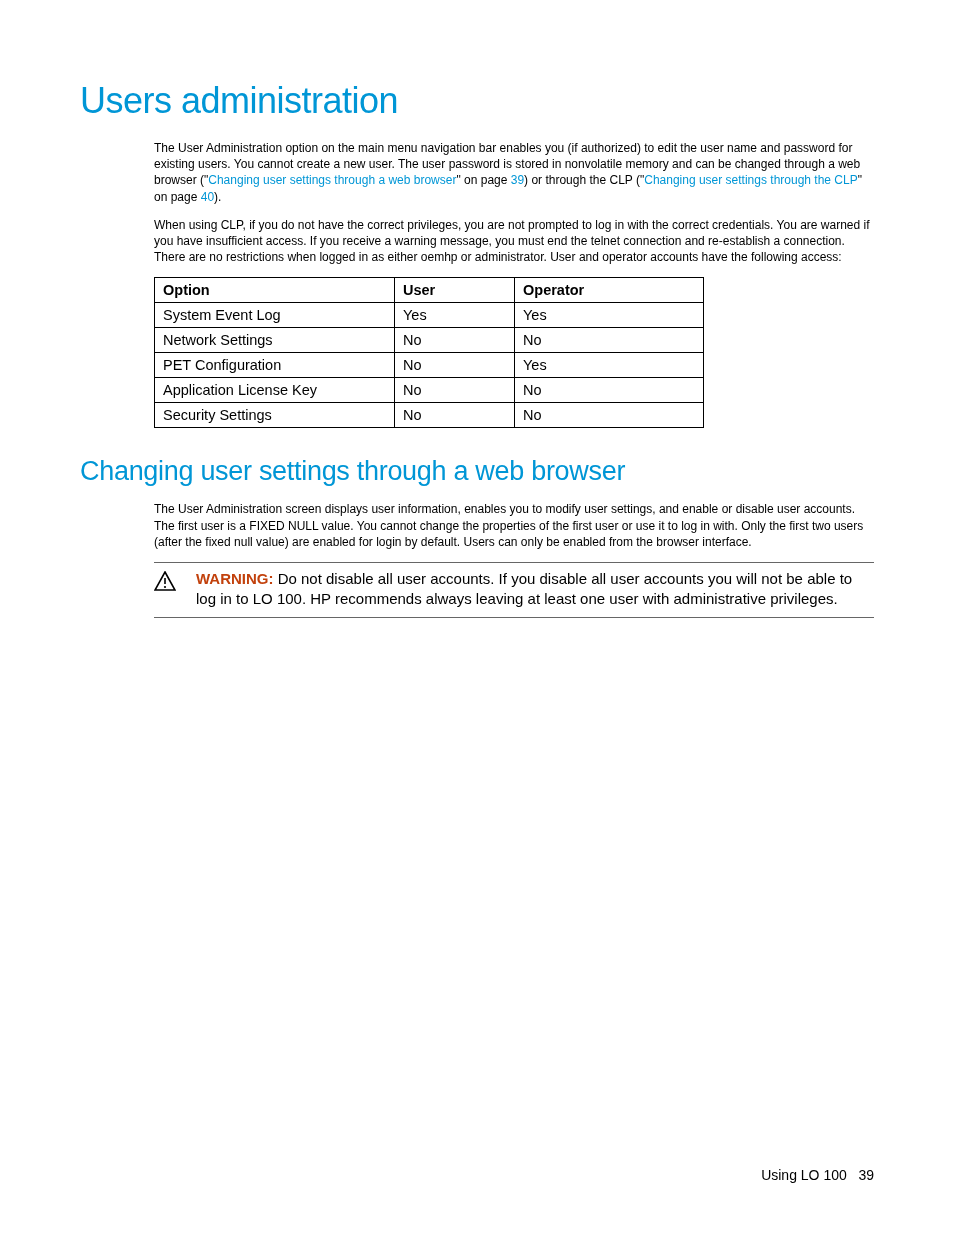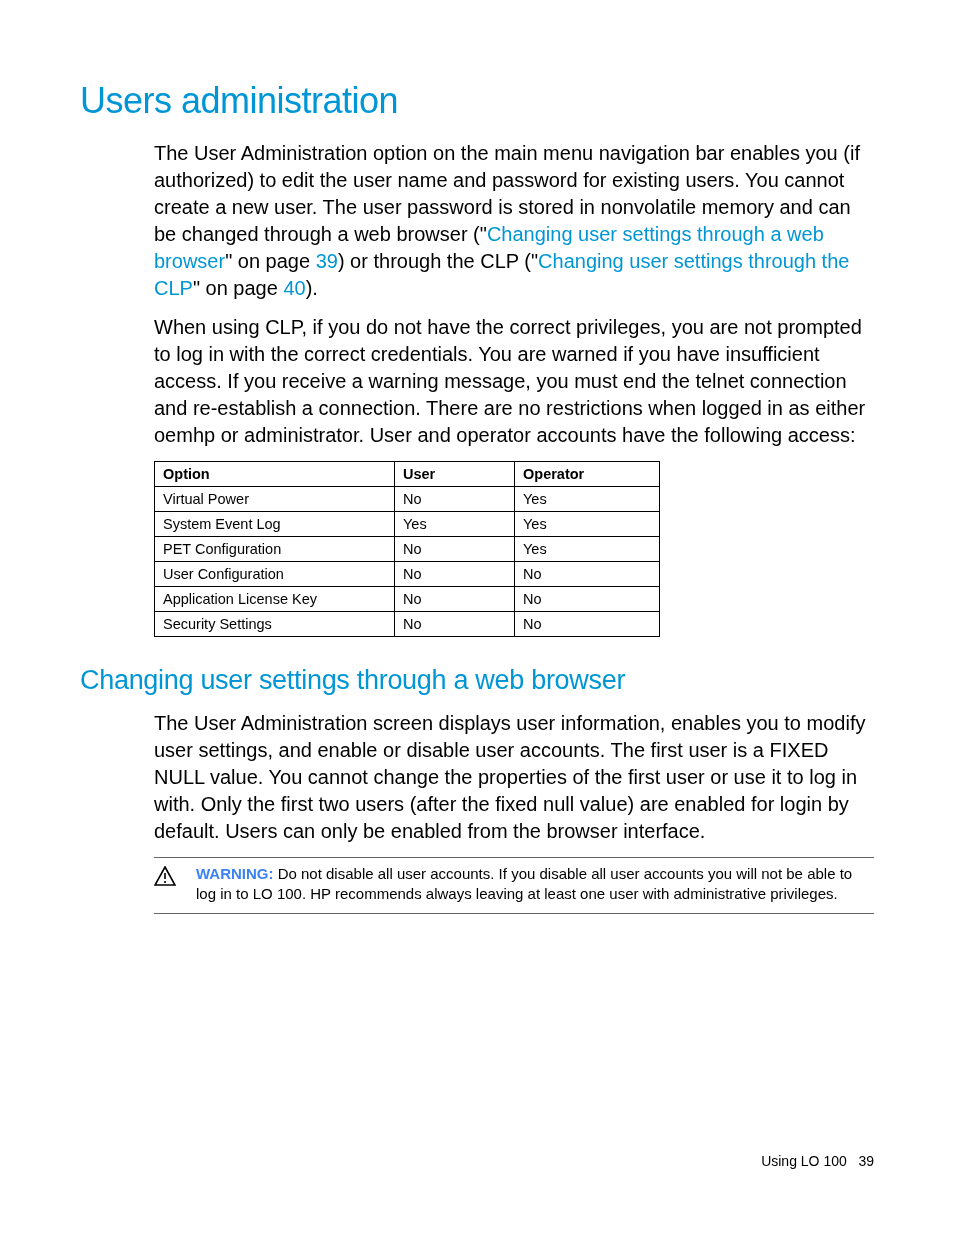--- a/index.html
+++ b/index.html
@@ -8,7 +8,7 @@
   .page { padding: 80px 80px 0 80px; }
   h1 { font-size: 36px; font-weight: 400; color: #0096d6; margin-bottom: 18px; letter-spacing: -0.5px; }
   h2 { font-size: 27px; font-weight: 400; color: #0096d6; margin-top: 28px; margin-bottom: 14px; letter-spacing: -0.3px; }
-  .body-text { font-size: 20px; line-height: 1.35; margin-left: 74px; margin-bottom: 12px; color: #000; }
+  .body-text { font-size: 12px; line-height: 1.35; margin-left: 74px; margin-bottom: 12px; color: #000; }
   .link { color: #0096d6; }
   table { border-collapse: collapse; margin-left: 74px; margin-top: 6px; margin-bottom: 4px; width: 506px; font-size: 14.5px; }
   th, td { border: 1px solid #000; text-align: left; padding: 4px 8px; vertical-align: top; }

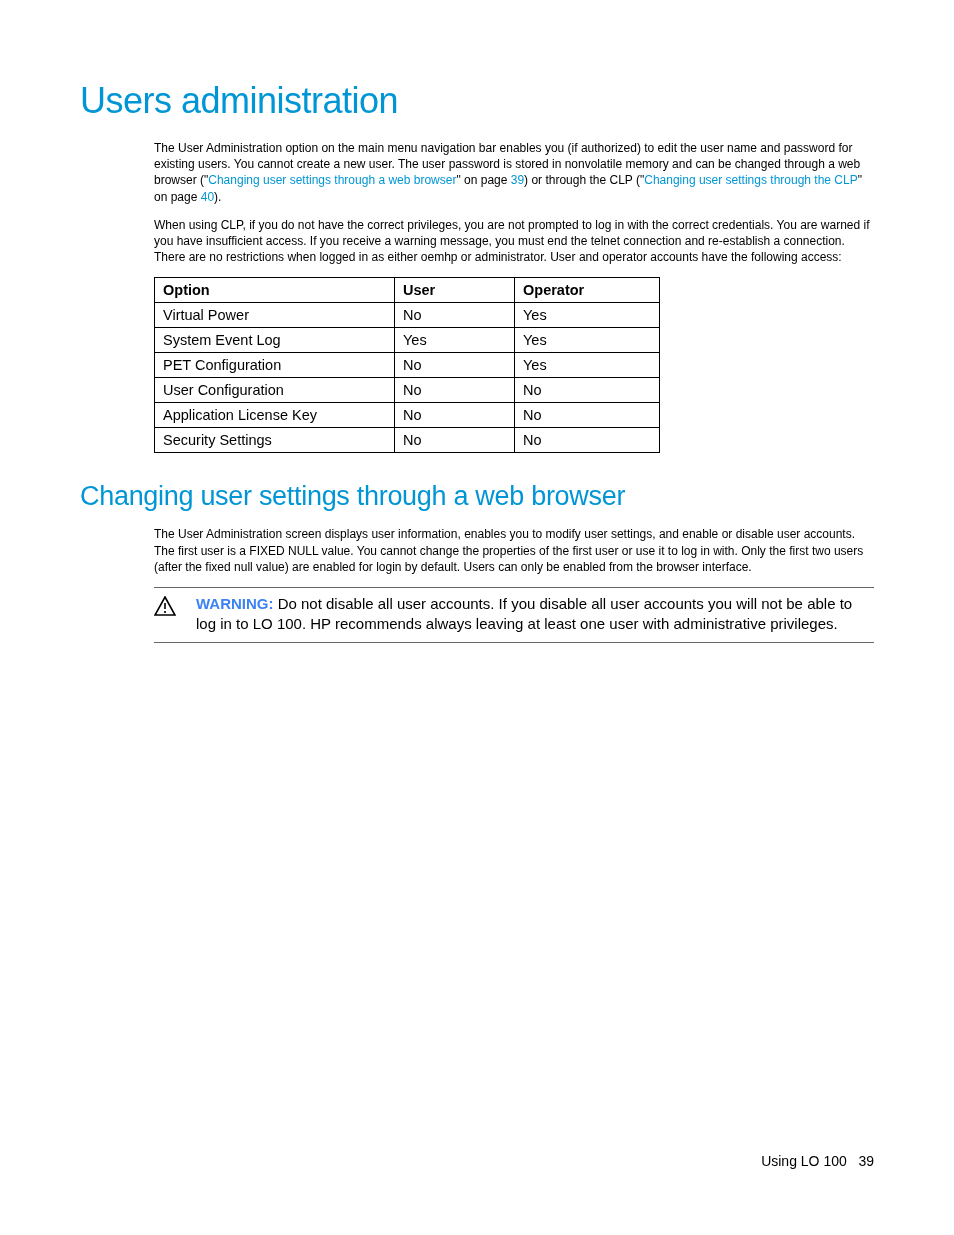--- a/index.html
+++ b/index.html
@@ -10,7 +10,7 @@
   h2 { font-size: 27px; font-weight: 400; color: #0096d6; margin-top: 28px; margin-bottom: 14px; letter-spacing: -0.3px; }
   .body-text { font-size: 12px; line-height: 1.35; margin-left: 74px; margin-bottom: 12px; color: #000; }
   .link { color: #0096d6; }
-  table { border-collapse: collapse; margin-left: 74px; margin-top: 6px; margin-bottom: 4px; width: 506px; font-size: 14.5px; }
+  table { border-collapse: collapse; margin-left: 74px; margin-top: 6px; margin-bottom: 4px; width: 550px; font-size: 14.5px; }
   th, td { border: 1px solid #000; text-align: left; padding: 4px 8px; vertical-align: top; }
   th { font-weight: 700; }
   td { font-weight: 400; }

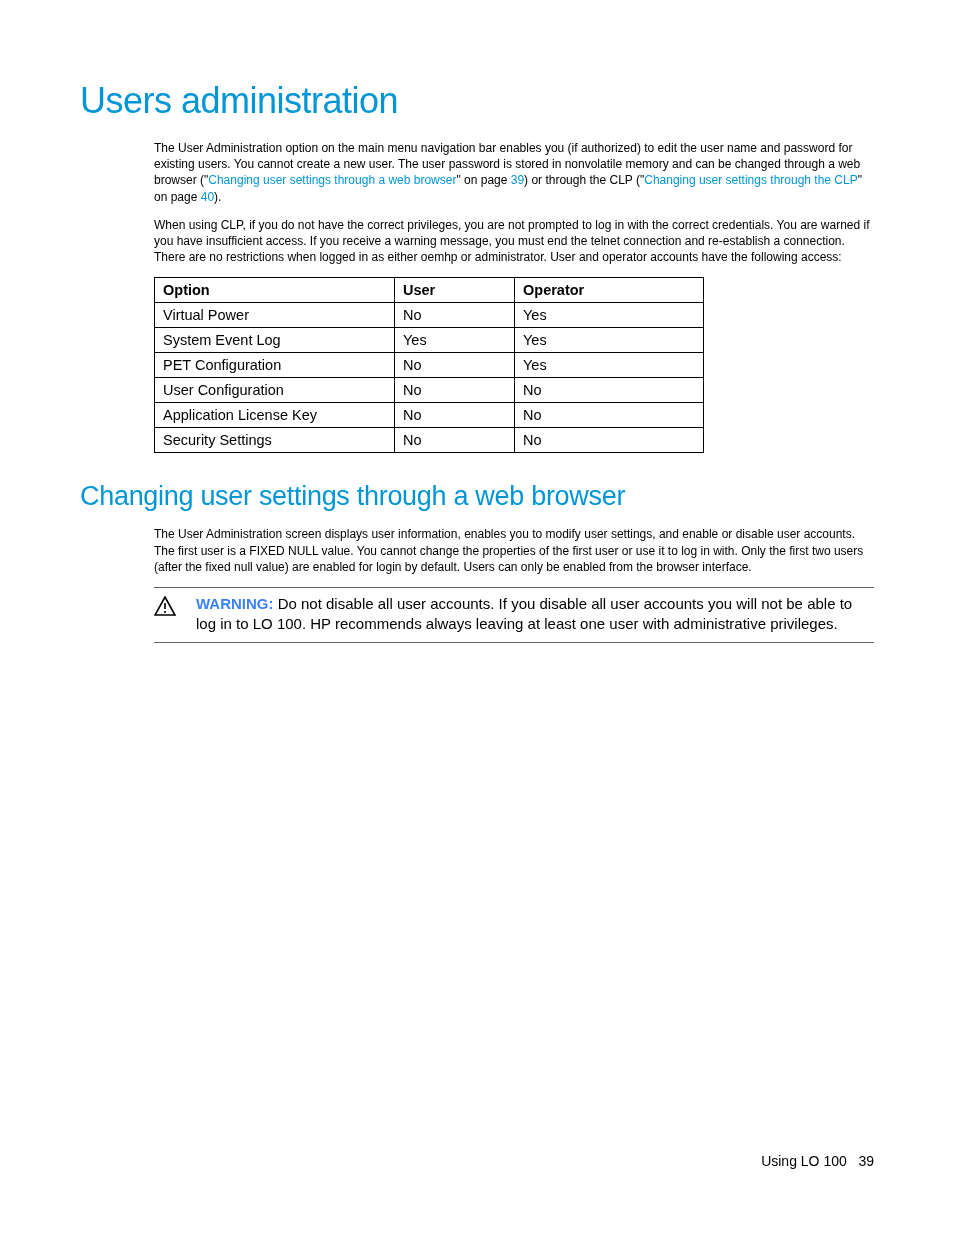--- a/index.html
+++ b/index.html
@@ -43,11 +43,6 @@
       </tr>
     </thead>
     <tbody>
-        <tr>
-          <td>Virtual Power</td>
-          <td>No</td>
-          <td>Yes</td>
-        </tr>
         <tr>
           <td>System Event Log</td>
           <td>Yes</td>

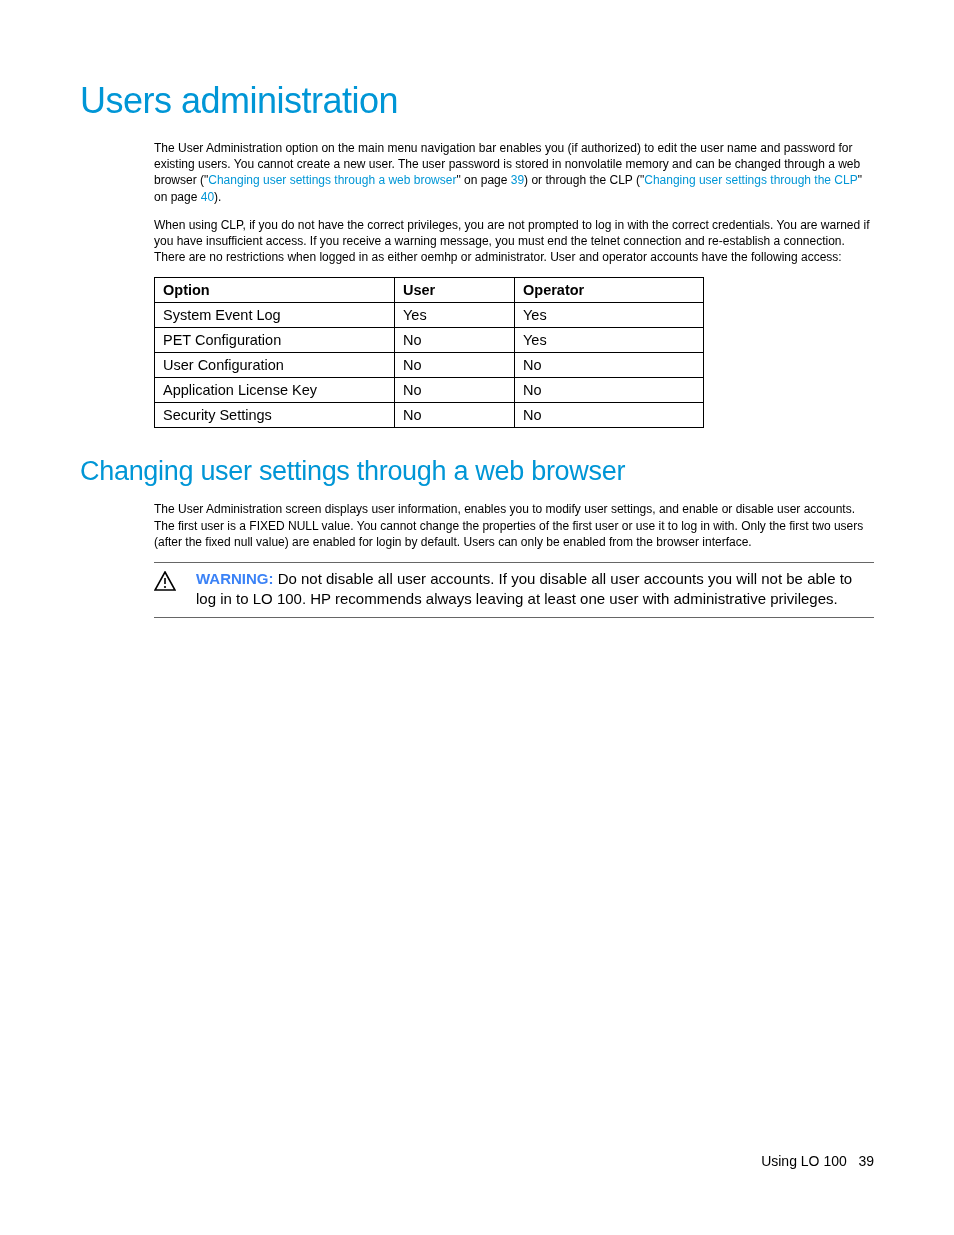--- a/index.html
+++ b/index.html
@@ -49,6 +49,11 @@
           <td>Yes</td>
         </tr>
         <tr>
+          <td>Network Settings</td>
+          <td>No</td>
+          <td>No</td>
+        </tr>
+        <tr>
           <td>PET Configuration</td>
           <td>No</td>
           <td>Yes</td>

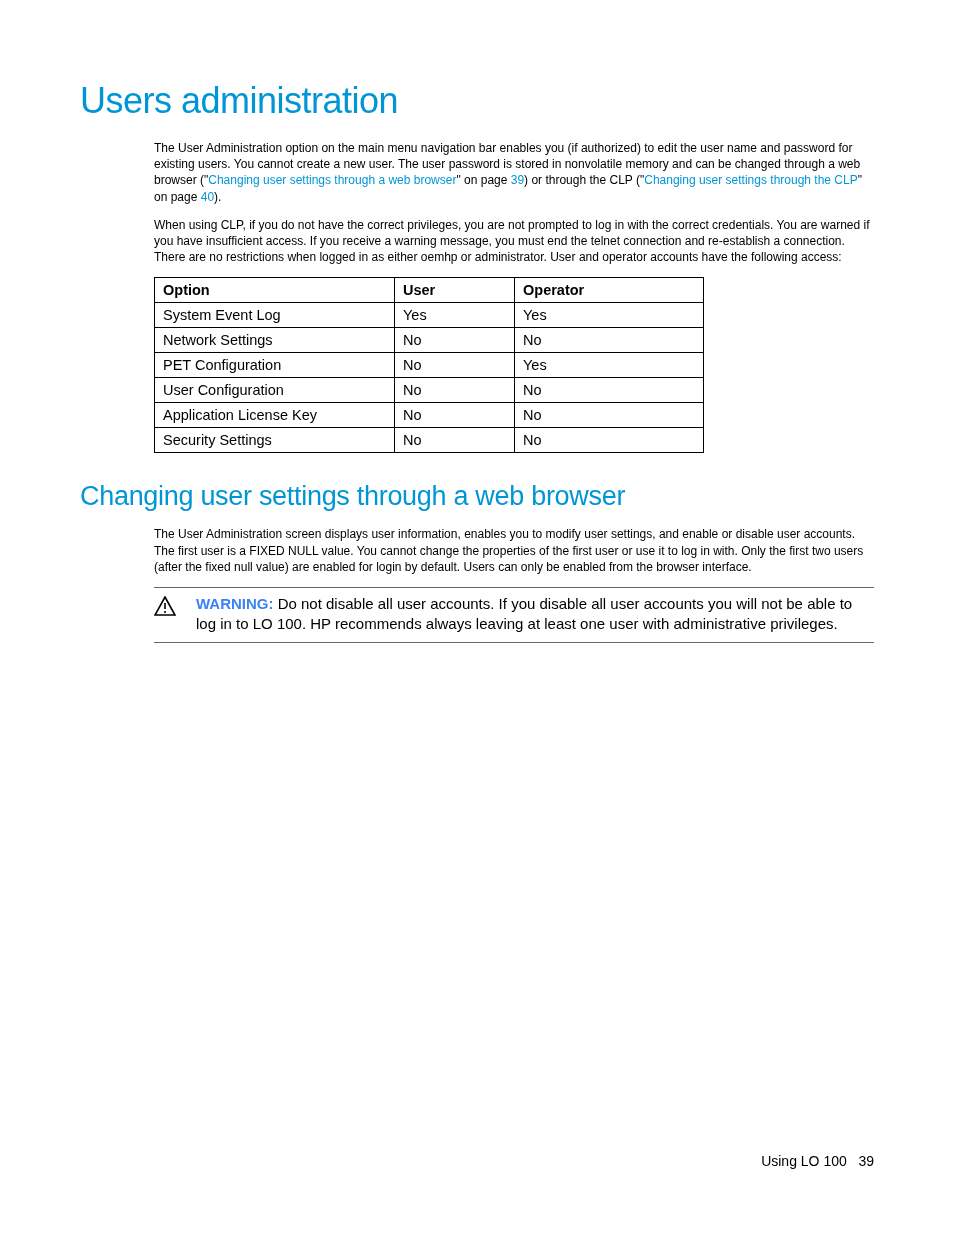--- a/index.html
+++ b/index.html
@@ -59,11 +59,6 @@
           <td>Yes</td>
         </tr>
         <tr>
-          <td>User Configuration</td>
-          <td>No</td>
-          <td>No</td>
-        </tr>
-        <tr>
           <td>Application License Key</td>
           <td>No</td>
           <td>No</td>

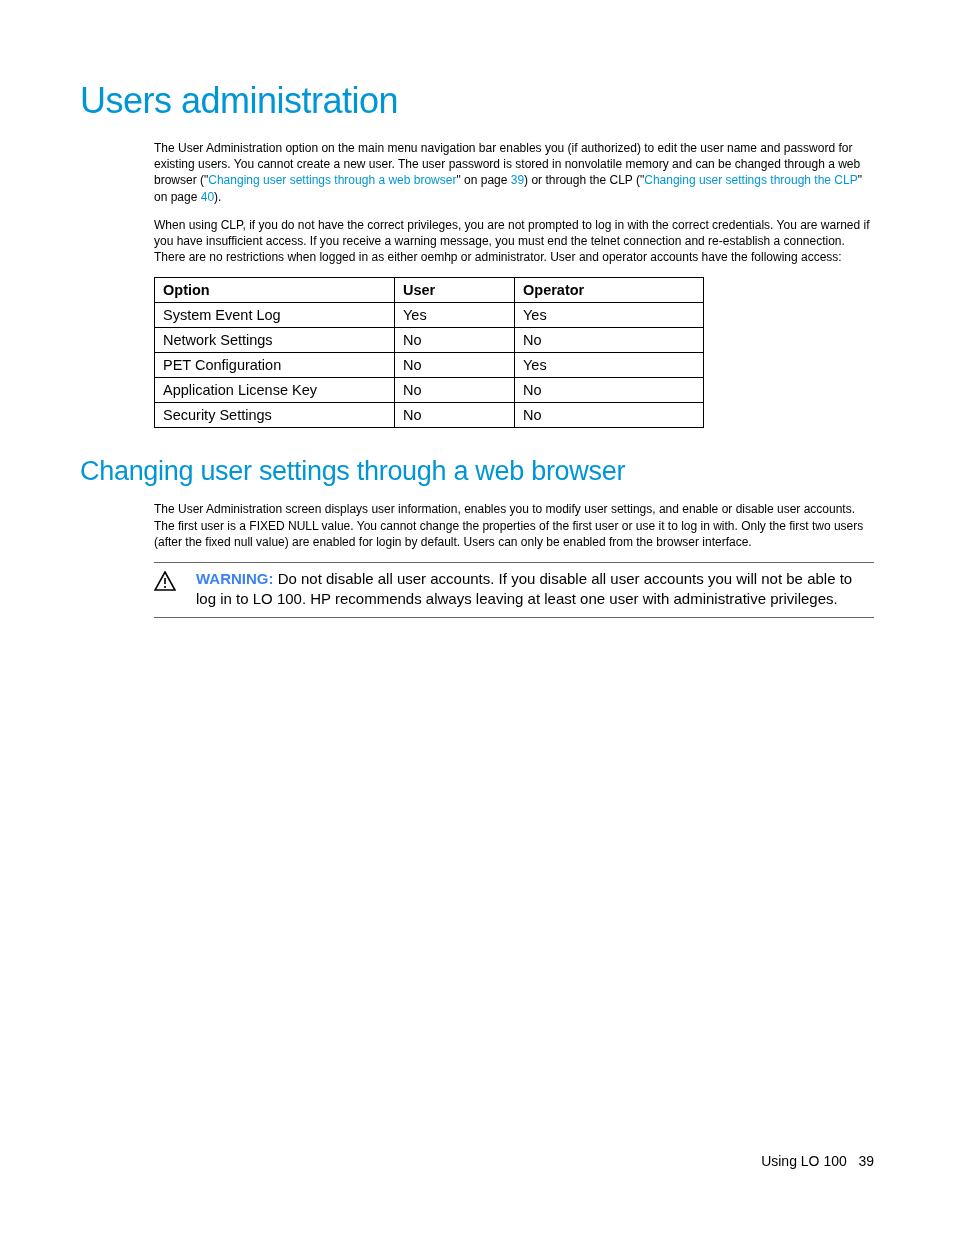--- a/index.html
+++ b/index.html
@@ -17,7 +17,7 @@
   .warning-block { margin-left: 74px; border-top: 1px solid #666; border-bottom: 1px solid #666; padding: 6px 0 8px 0; display: flex; gap: 20px; }
   .warning-icon { flex: 0 0 22px; padding-top: 2px; }
   .warning-text { flex: 1; font-size: 15px; line-height: 1.35; }
-  .warning-label { font-weight: 700; color: #3b82f6; text-align: center; }
+  .warning-label { font-weight: 700; color: #c2410c; text-align: center; }
   .footer { position: absolute; bottom: 66px; right: 80px; font-size: 14px; }
   tbody { }
 </style>

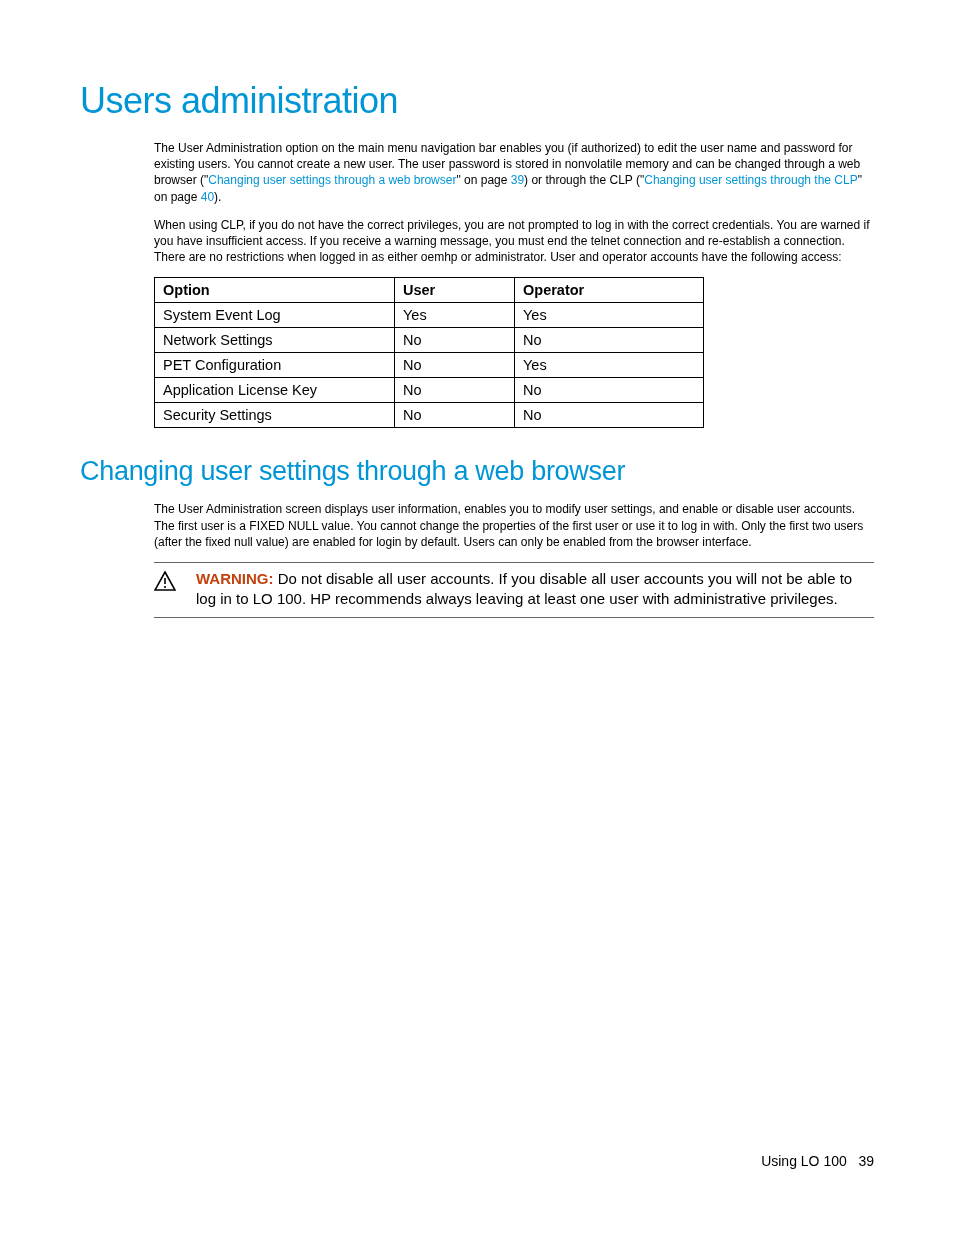--- a/index.html
+++ b/index.html
@@ -18,7 +18,7 @@
   .warning-icon { flex: 0 0 22px; padding-top: 2px; }
   .warning-text { flex: 1; font-size: 15px; line-height: 1.35; }
   .warning-label { font-weight: 700; color: #c2410c; text-align: center; }
-  .footer { position: absolute; bottom: 66px; right: 80px; font-size: 14px; }
+  .footer { position: absolute; bottom: 52px; right: 80px; font-size: 14px; }
   tbody { }
 </style>
 </head>

